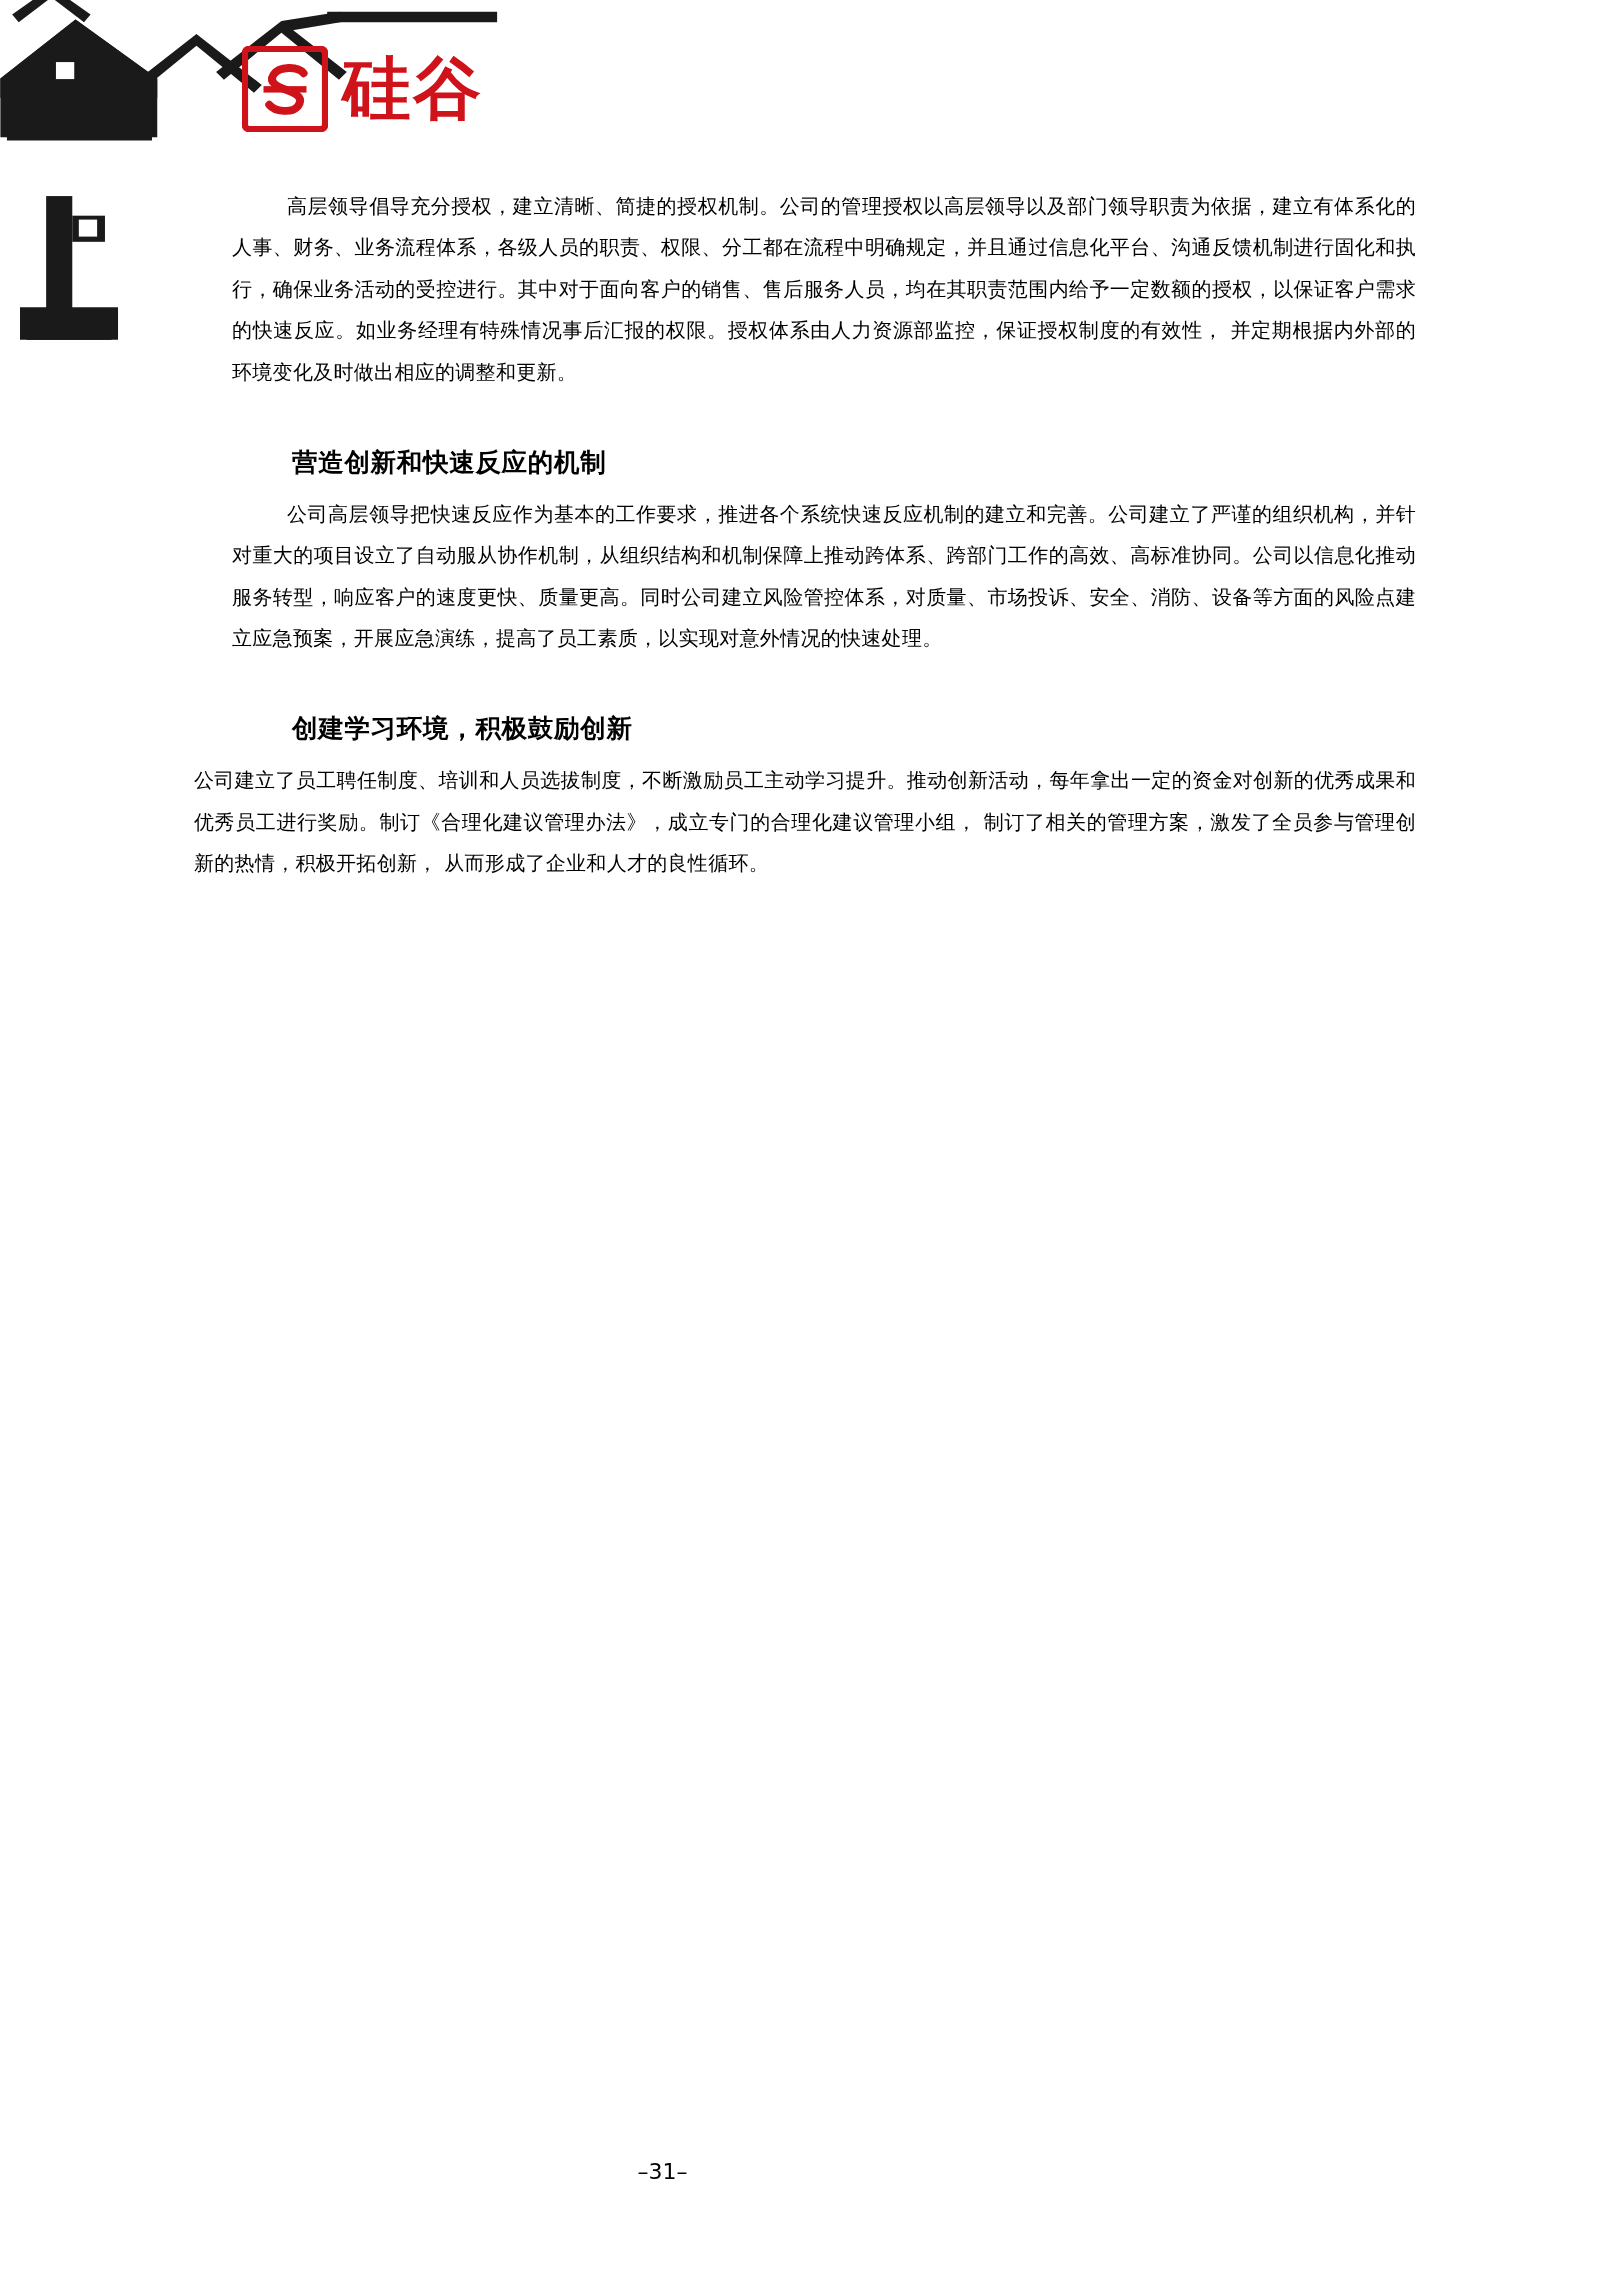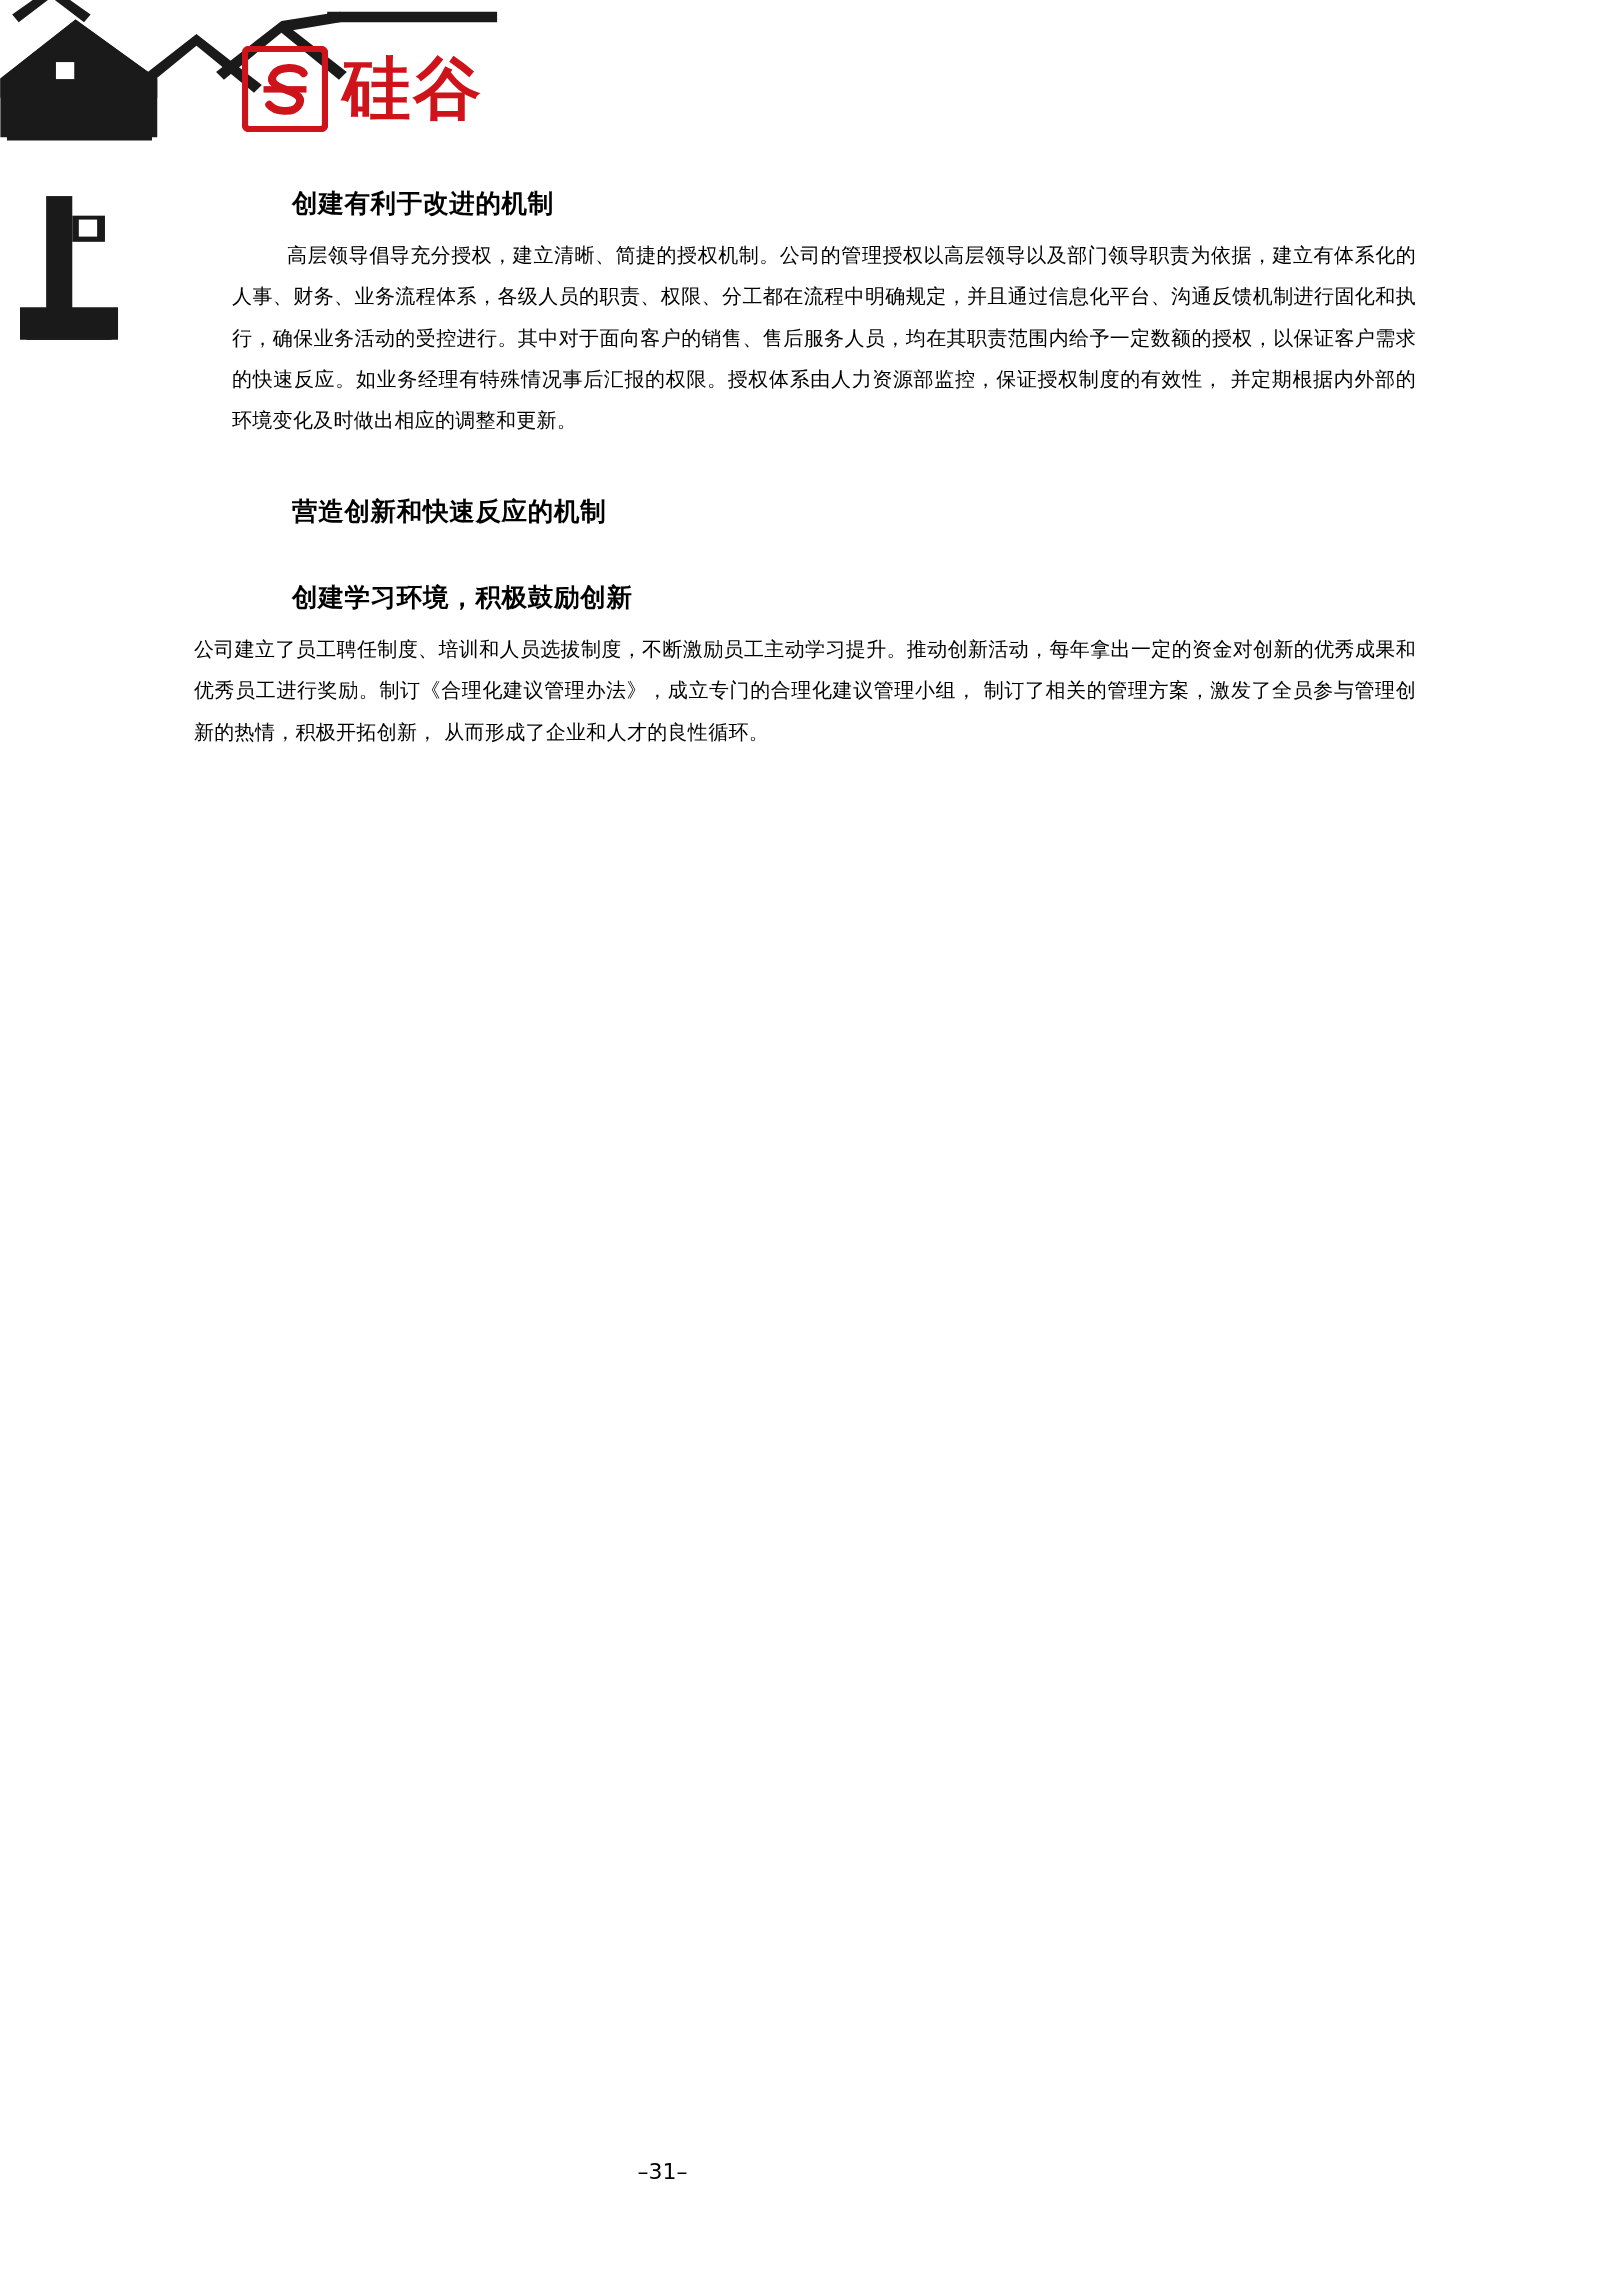--- a/index.html
+++ b/index.html
@@ -156,7 +156,6 @@
 <div id="doc-body">
 
   <div>
-    <h2 class="heading">创建有利于改进的机制</h2>
     <p class="para indent">高层领导倡导充分授权，建立清晰、简捷的授权机制。公司的管理授权以高层领导以及部门领导职责为依据，建立有体系化的人事、财务、业务流程体系，各级人员的职责、权限、分工都在流程中明确规定，并且通过信息化平台、沟通反馈机制进行固化和执行，确保业务活动的受控进行。其中对于面向客户的销售、售后服务人员，均在其职责范围内给予一定数额的授权，以保证客户需求的快速反应。如业务经理有特殊情况事后汇报的权限。授权体系由人力资源部监控，保证授权制度的有效性， 并定期根据内外部的环境变化及时做出相应的调整和更新。</p>
   </div>
 

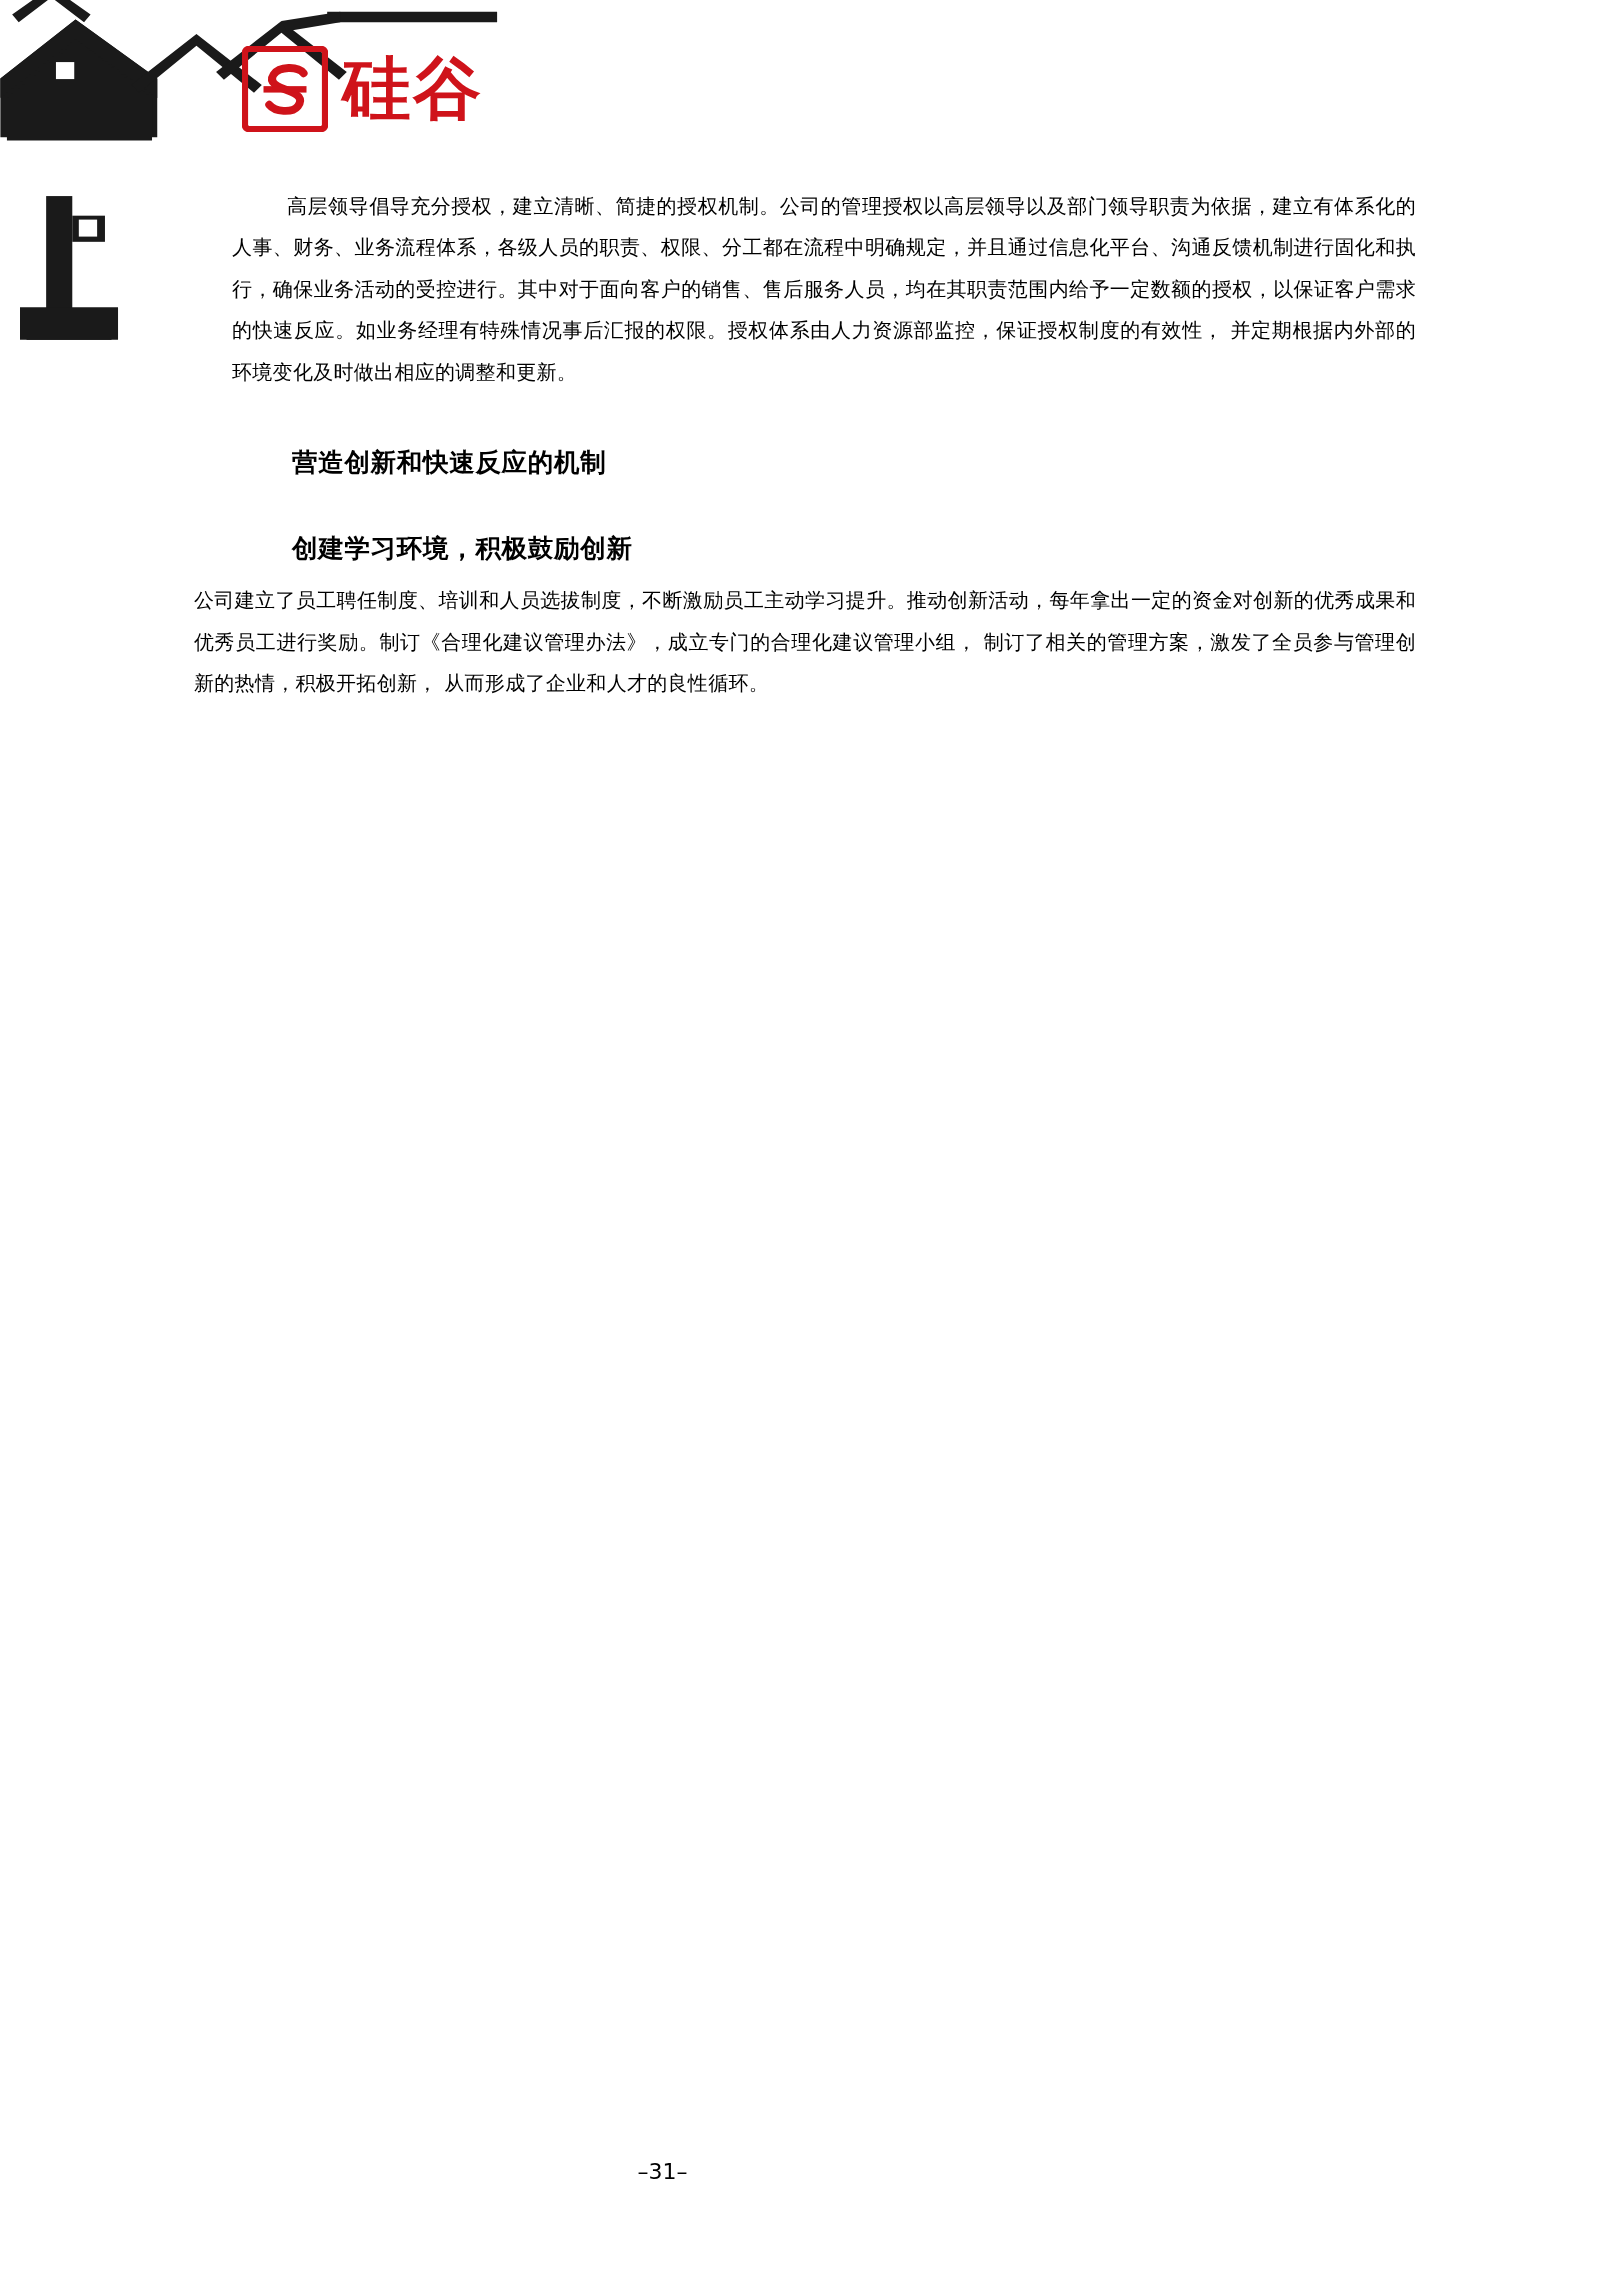--- a/index.html
+++ b/index.html
@@ -161,6 +161,7 @@
 
   <div>
     <h2 class="heading h-spaced">营造创新和快速反应的机制</h2>
+    <p class="para indent">公司高层领导把快速反应作为基本的工作要求，推进各个系统快速反应机制的建立和完善。公司建立了严谨的组织机构，并针对重大的项目设立了自动服从协作机制，从组织结构和机制保障上推动跨体系、跨部门工作的高效、高标准协同。公司以信息化推动服务转型，响应客户的速度更快、质量更高。同时公司建立风险管控体系，对质量、市场投诉、安全、消防、设备等方面的风险点建立应急预案，开展应急演练，提高了员工素质，以实现对意外情况的快速处理。</p>
   </div>
 
   <div>

